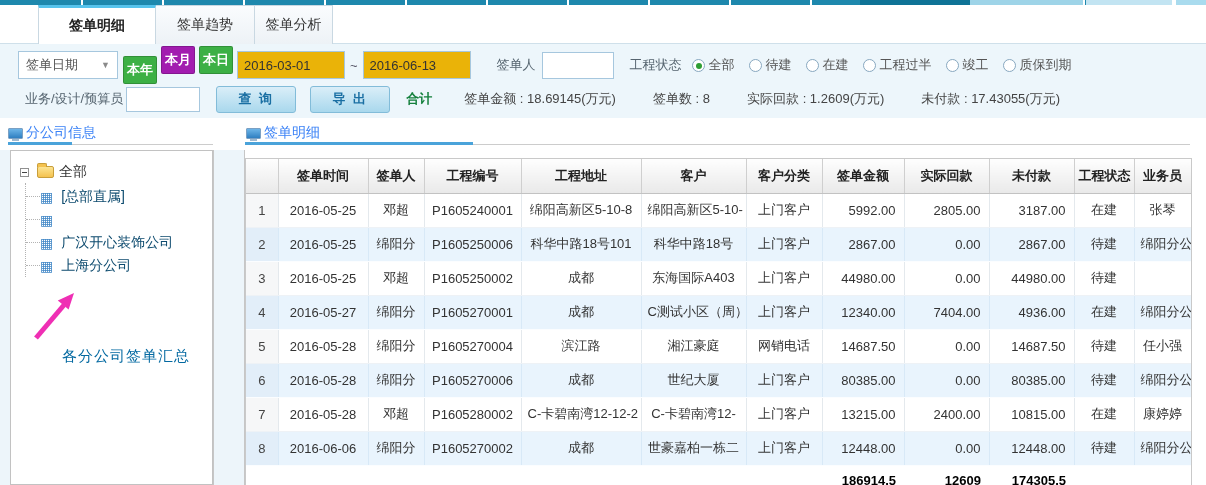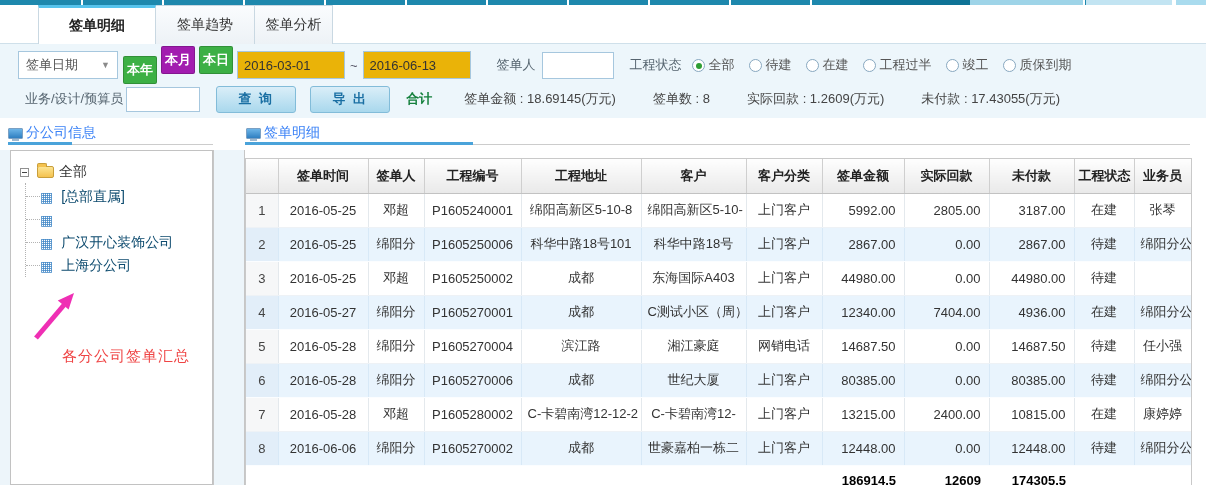--- a/index.html
+++ b/index.html
@@ -89,7 +89,7 @@
   .gridicon { font-size:14px; line-height:14px; color:#3f86c6; margin-right:5px; flex:none; }
   .treelabel { font-size:14px; color:#0c4a6e; padding:1px 3px; white-space:nowrap; }
   .treelabel.selected { background:#cde9fb; border:1px solid #82c3ea; }
-  #annotation { position:absolute; left:62px; top:347px; font-size:15px; color:#ef4444;
+  #annotation { position:absolute; left:62px; top:347px; font-size:15px; color:#0369a1;
                 letter-spacing:1px; }
   #arrowsvg { position:absolute; left:22px; top:284px; }
   

